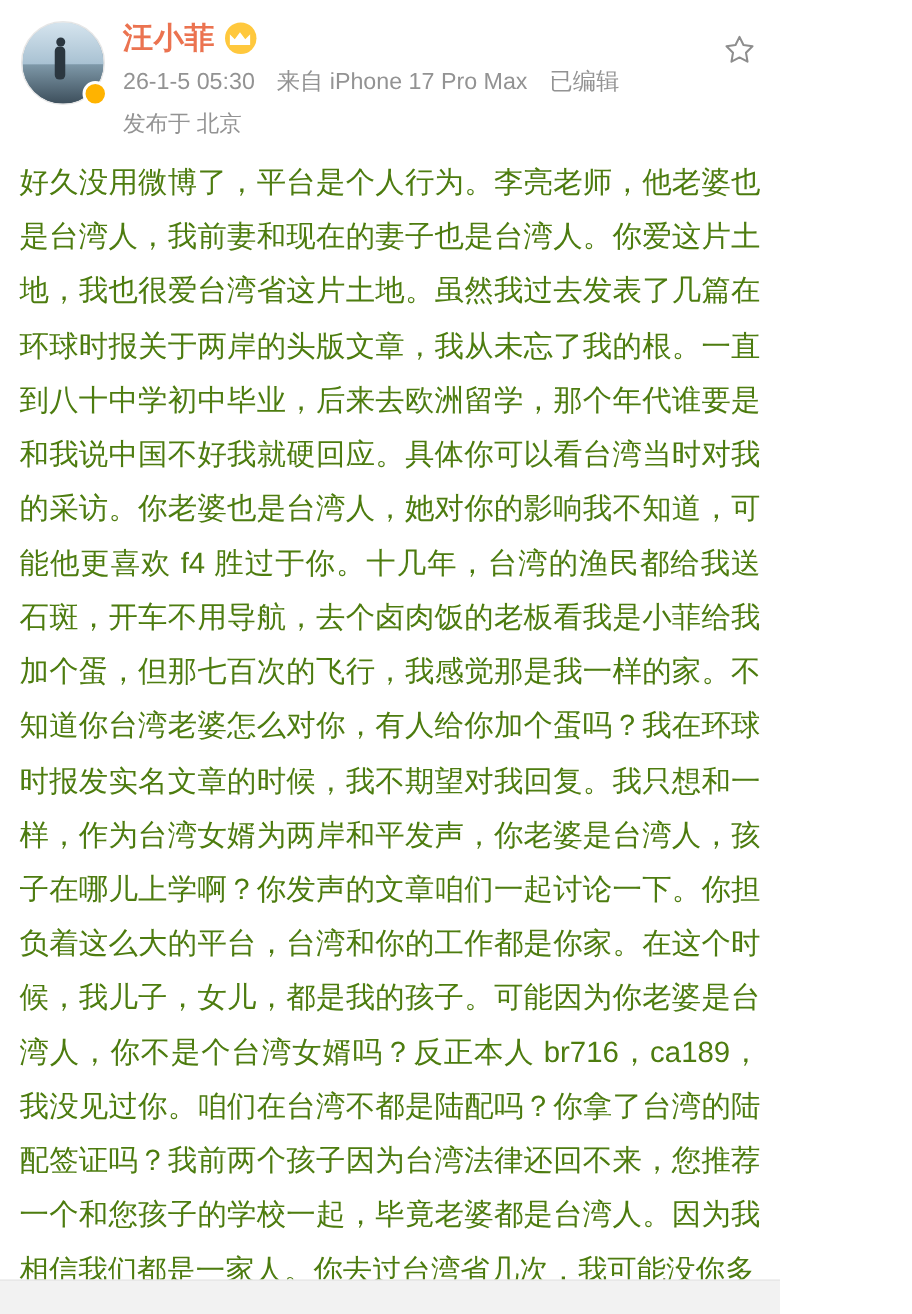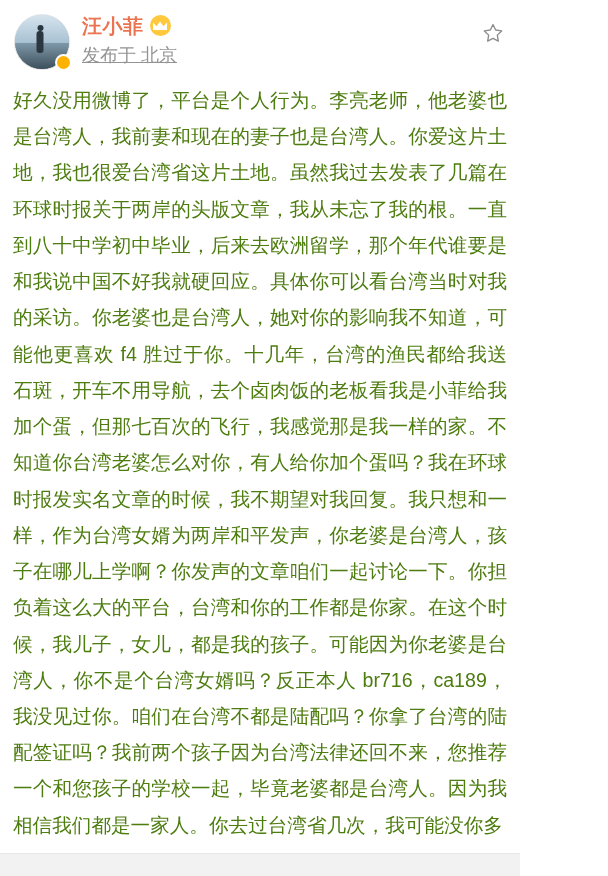--- a/index.html
+++ b/index.html
@@ -183,6 +183,13 @@
         <span class="username">汪小菲</span>
         <span class="crown-icon"></span>
       </div>
+      <div class="meta-row">
+        <span>26-1-5 05:30</span>
+        <span class="sep"></span>
+        <span>来自 iPhone 17 Pro Max</span>
+        <span class="sep"></span>
+        <span>已编辑</span>
+      </div>
       <div class="location-row">发布于 北京</div>
     </div>
 

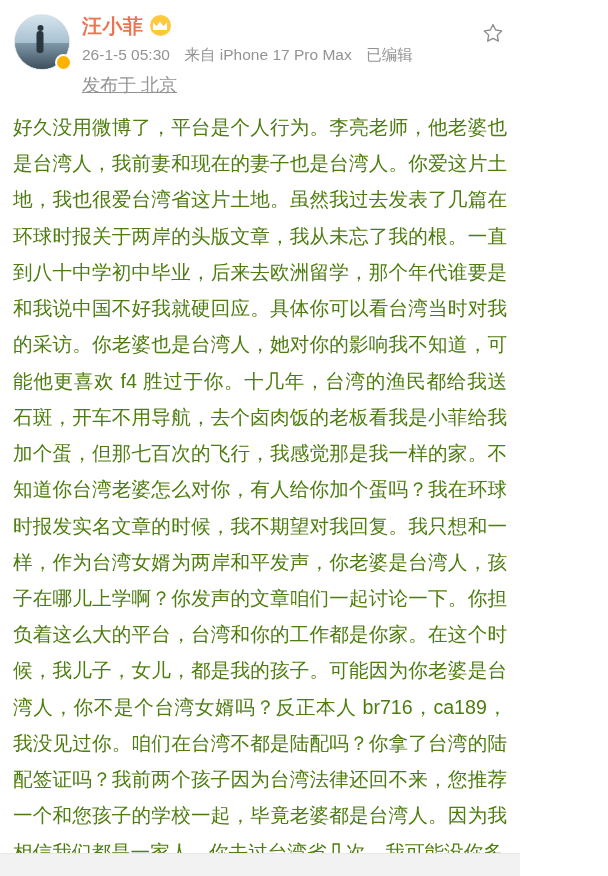--- a/index.html
+++ b/index.html
@@ -131,8 +131,7 @@
   .location-row {
     margin-top: 7px;
     color: #939393;
-    font-size: 18px;
-    text-decoration: underline;
+    font-size: 15px;
   }
   .star-icon {
     position: absolute;

